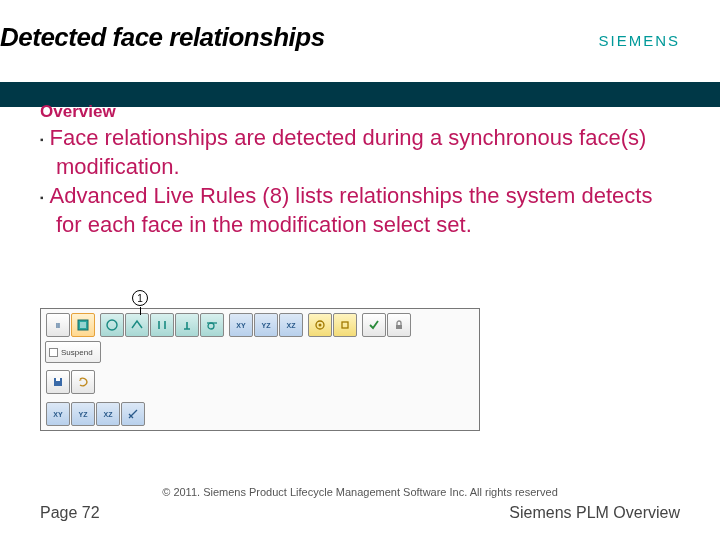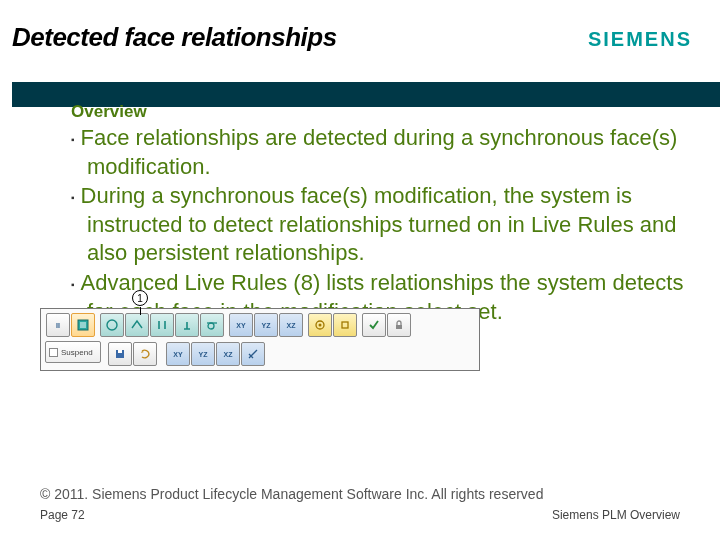--- a/index.html
+++ b/index.html
@@ -5,7 +5,7 @@
   * { box-sizing: border-box; margin: 0; padding: 0; }
   html, body { width: 720px; height: 540px; font-family: Arial, Helvetica, sans-serif; background: #fff; overflow: hidden; }
   .slide { width: 720px; height: 540px; position: relative; }
-  .header-bar { position: absolute; top: 22px; left: 12px; width: 636px; height: 52px; }
+  .header-bar { position: absolute; top: 22px; left: 0; width: 636px; height: 52px; }
   .title-row { display: flex; align-items: baseline; justify-content: space-between; width: 680px; margin: 0 auto; }
   .title { font-size: 26px; font-weight: bold; font-style: italic; color: #000; letter-spacing: -0.5px; }
   .logo { font-size: 20px; font-weight: bold; color: #009999; letter-spacing: 2px; }

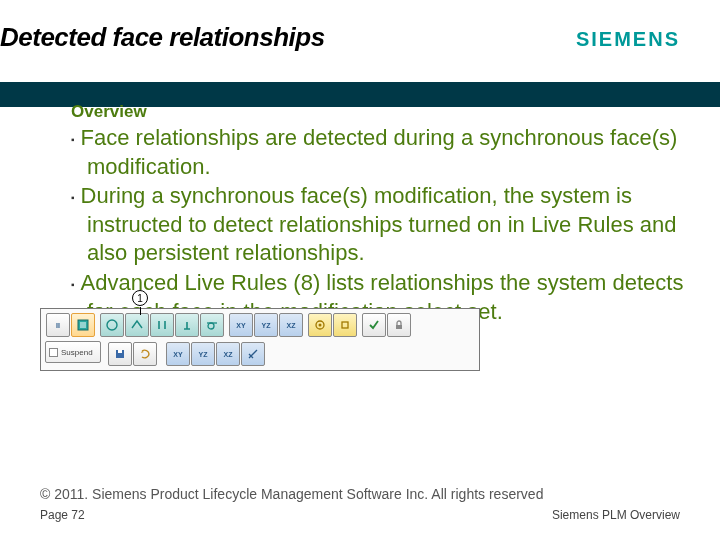--- a/index.html
+++ b/index.html
@@ -8,7 +8,7 @@
   .header-bar { position: absolute; top: 22px; left: 0; width: 636px; height: 52px; }
   .title-row { display: flex; align-items: baseline; justify-content: space-between; width: 680px; margin: 0 auto; }
   .title { font-size: 26px; font-weight: bold; font-style: italic; color: #000; letter-spacing: -0.5px; }
-  .logo { font-size: 20px; font-weight: bold; color: #009999; letter-spacing: 2px; }
+  .logo { font-size: 15px; font-weight: normal; color: #009999; letter-spacing: 2px; }
   .bar { position: absolute; top: 60px; left: 0; width: 720px; height: 25px; background: #003847; }
   .content { position: absolute; top: 102px; left: 40px; width: 640px; color: #4d7c0f; margin-left: 31px; }
   .overview-label { font-size: 17px; font-weight: bold; margin-bottom: 2px; }

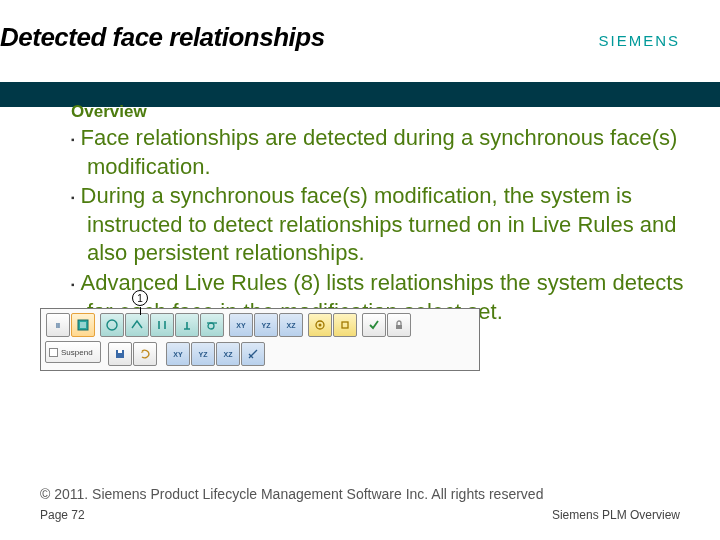--- a/index.html
+++ b/index.html
@@ -10,7 +10,7 @@
   .title { font-size: 26px; font-weight: bold; font-style: italic; color: #000; letter-spacing: -0.5px; }
   .logo { font-size: 15px; font-weight: normal; color: #009999; letter-spacing: 2px; }
   .bar { position: absolute; top: 60px; left: 0; width: 720px; height: 25px; background: #003847; }
-  .content { position: absolute; top: 102px; left: 40px; width: 640px; color: #4d7c0f; margin-left: 31px; }
+  .content { position: absolute; top: 102px; left: 40px; width: 640px; color: #be185d; }
   .overview-label { font-size: 17px; font-weight: bold; margin-bottom: 2px; }
   .bullet { font-size: 22px; line-height: 1.3; padding-left: 16px; text-indent: -16px; margin-bottom: 1px; }
   .bullet::before { content: "\25AA"; font-size: 10px; color: #333; margin-right: 6px; position: relative; top: -2px; }

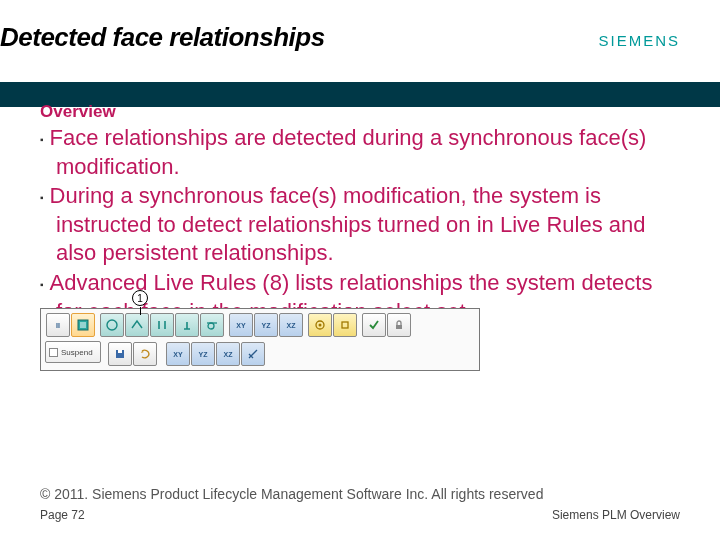--- a/index.html
+++ b/index.html
@@ -47,7 +47,6 @@
   <div class="content">
     <div class="overview-label">Overview</div>
     <div class="bullet">Face relationships are detected during a synchronous face(s) modification.</div>
-    <div class="bullet">During a synchronous face(s) modification, the system is instructed to detect relationships turned on in Live Rules and also persistent relationships.</div>
     <div class="bullet">Advanced Live Rules (8) lists relationships the system detects for each face in the modification select set.</div>
   </div>
 

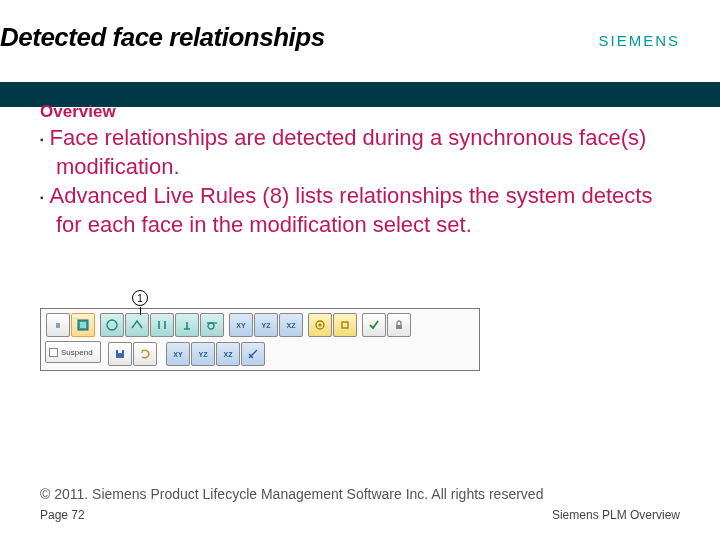--- a/index.html
+++ b/index.html
@@ -19,7 +19,7 @@
   .callout-line { position: absolute; top: 16px; left: 7px; width: 1px; height: 8px; background: #000; }
   .toolbar-panel { border: 1px solid #777; padding: 3px 4px; background: #fafafa; width: 440px; }
   .row1 { display: flex; gap: 2px; margin-bottom: 3px; align-items: stretch; }
-  .row2 { display: flex; gap: 6px; align-items: stretch; }
+  .row2 { display: flex; gap: 6px; align-items: stretch; flex-direction: column; }
   .group { display: flex; border: 1px solid transparent; }
   .btn { width: 24px; height: 24px; border: 1px solid #888; background: linear-gradient(#fff,#e6e6e6); display: flex; align-items: center; justify-content: center; font-size: 7px; font-weight: bold; color: #2a5a8a; border-radius: 2px; margin-right: 1px; }
   .btn.teal { background: linear-gradient(#d8f0ee,#a8d8d4); color:#1a6a64; }

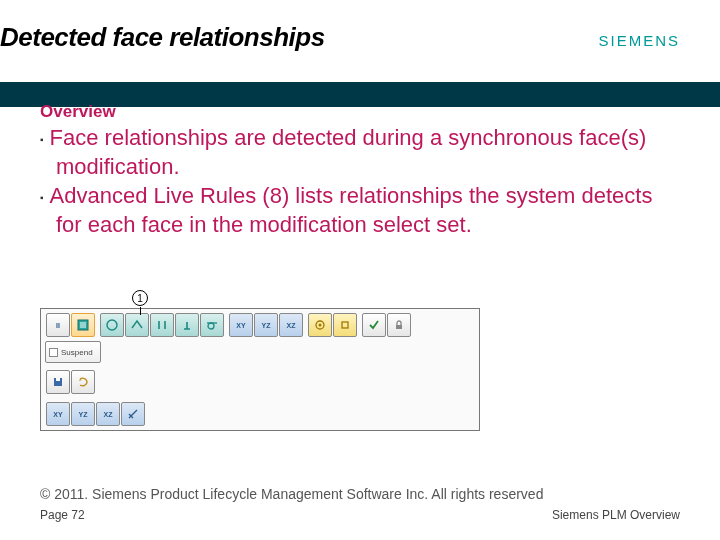--- a/index.html
+++ b/index.html
@@ -29,7 +29,7 @@
   .suspend { width: 56px; height: 22px; border: 1px solid #888; background: linear-gradient(#fff,#eee); display: flex; align-items: center; padding-left: 3px; font-size: 8px; color: #444; border-radius: 2px; }
   .suspend-chk { width: 9px; height: 9px; border: 1px solid #888; margin-right: 3px; background: #fff; }
   .footer { position: absolute; bottom: 18px; left: 40px; width: 640px; font-size: 10px; color: #444; }
-  .copyright { text-align: left; font-size: 14px; color: #555; margin-bottom: 6px; }
+  .copyright { text-align: center; font-size: 11px; color: #555; margin-bottom: 6px; }
   .footer-row { display: flex; justify-content: space-between; font-size: 12px; }
 </style>
 </head>

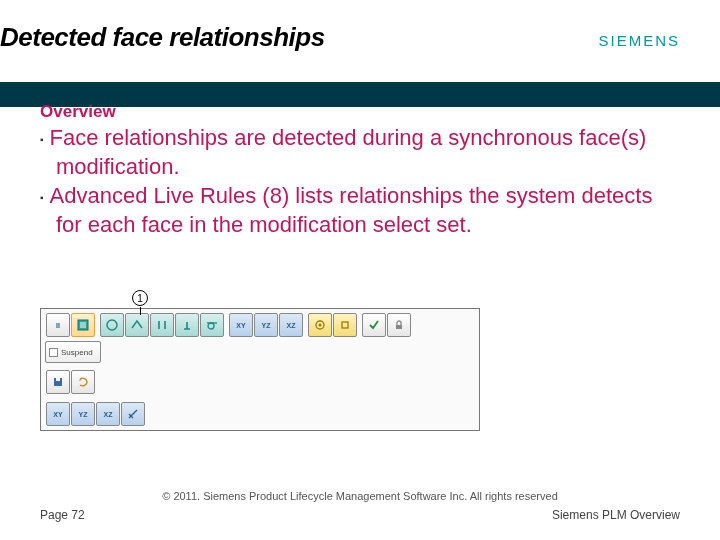--- a/index.html
+++ b/index.html
@@ -30,7 +30,7 @@
   .suspend-chk { width: 9px; height: 9px; border: 1px solid #888; margin-right: 3px; background: #fff; }
   .footer { position: absolute; bottom: 18px; left: 40px; width: 640px; font-size: 10px; color: #444; }
   .copyright { text-align: center; font-size: 11px; color: #555; margin-bottom: 6px; }
-  .footer-row { display: flex; justify-content: space-between; font-size: 12px; }
+  .footer-row { display: flex; justify-content: space-between; font-size: 16px; }
 </style>
 </head>
 <body>

